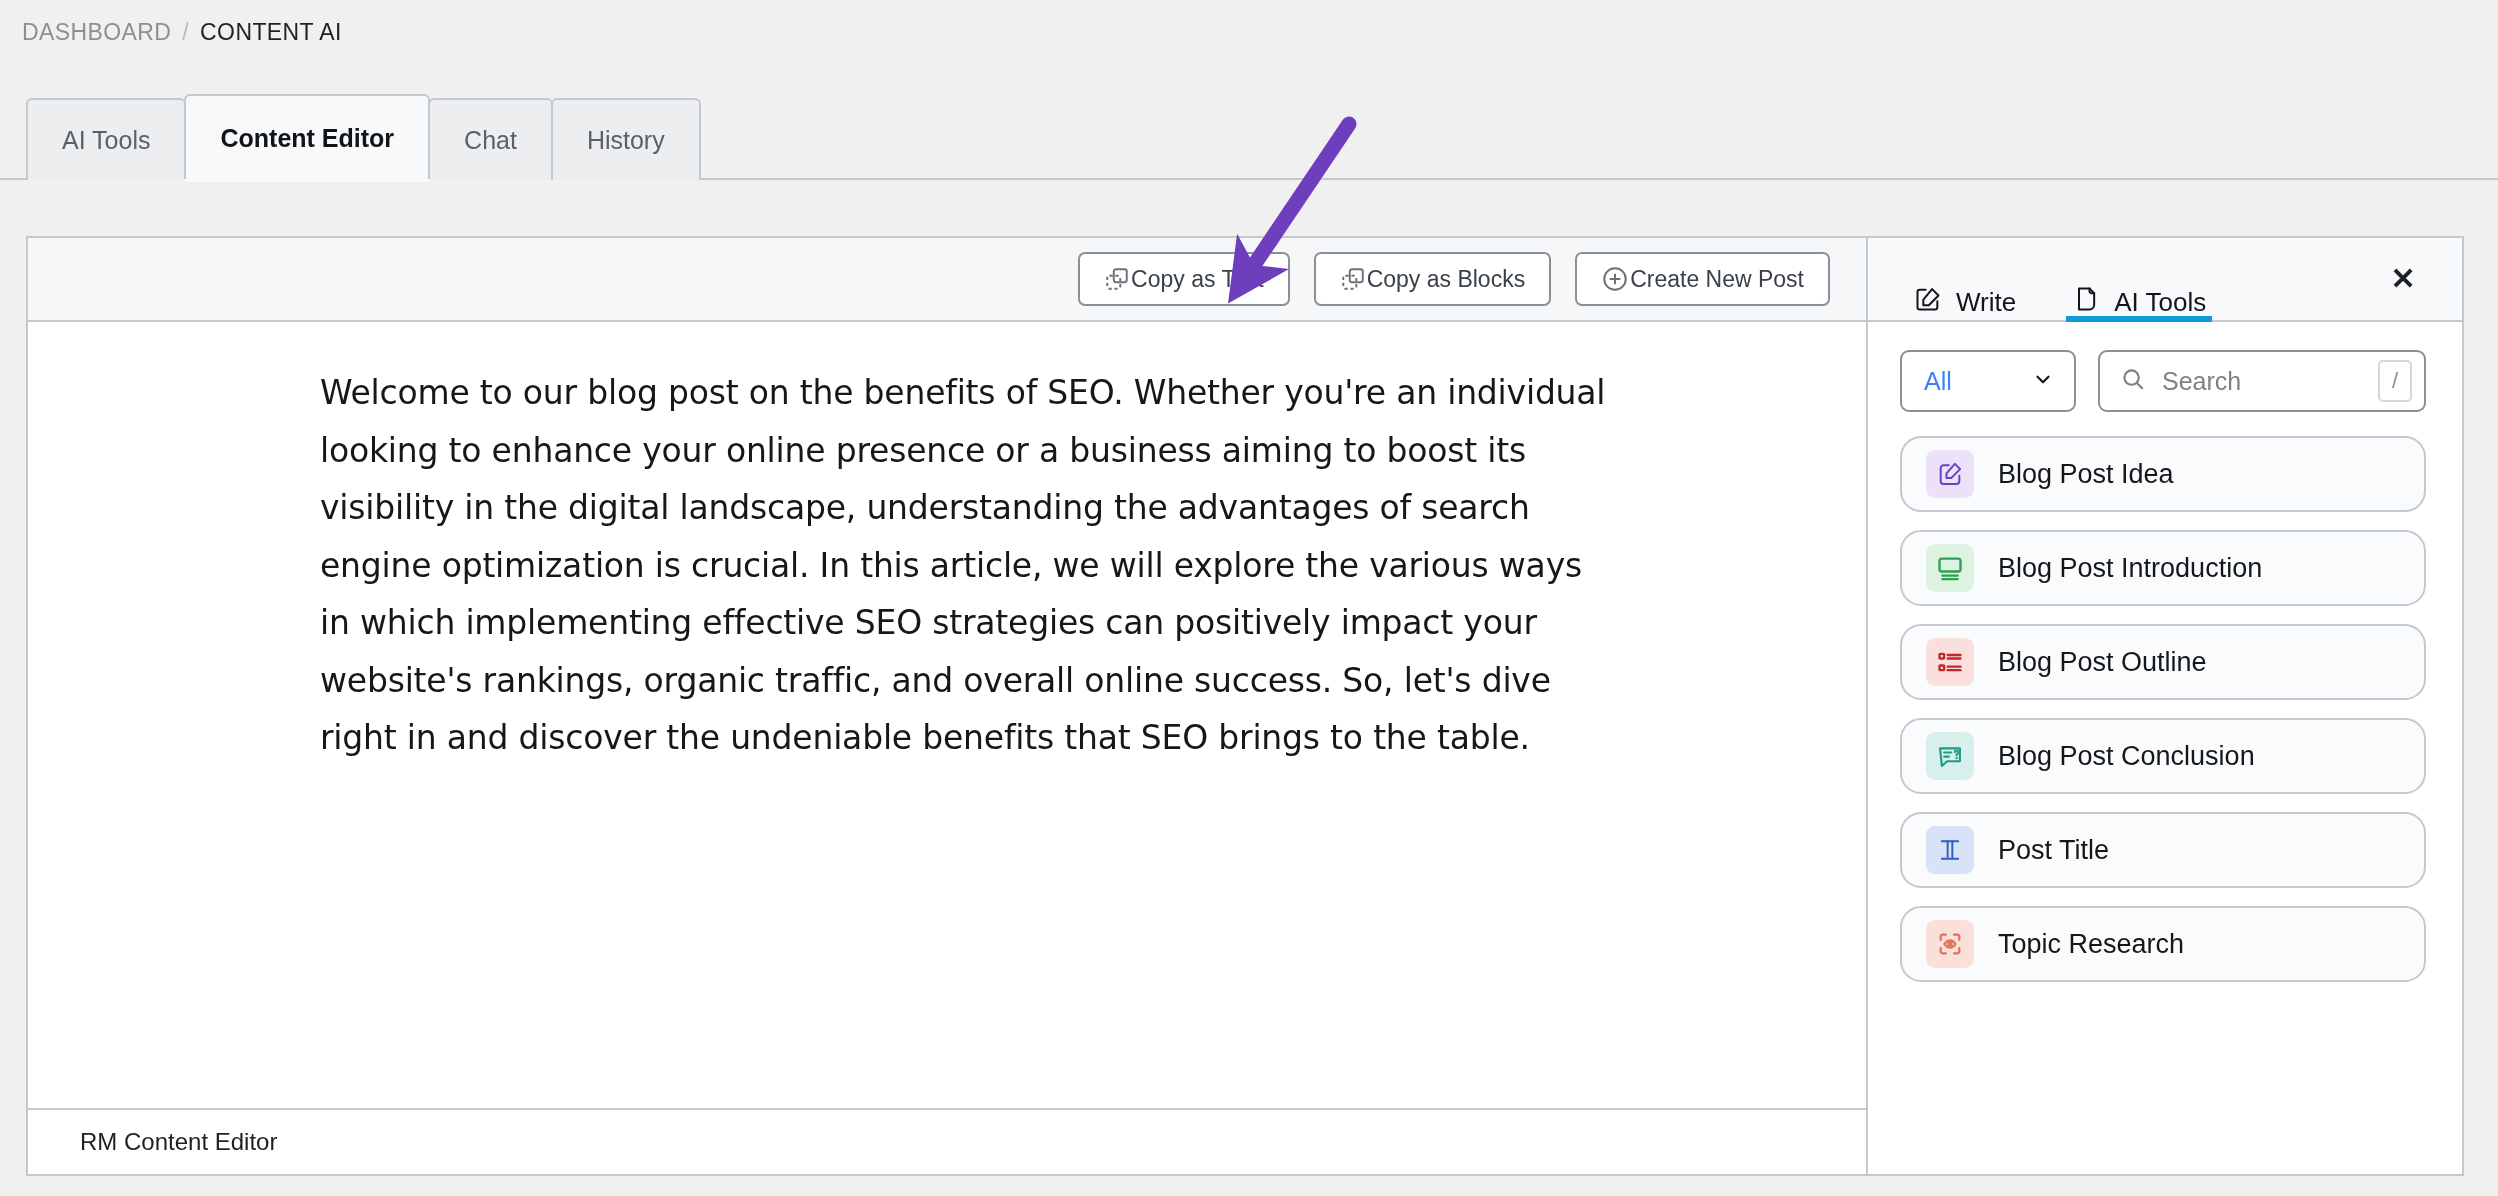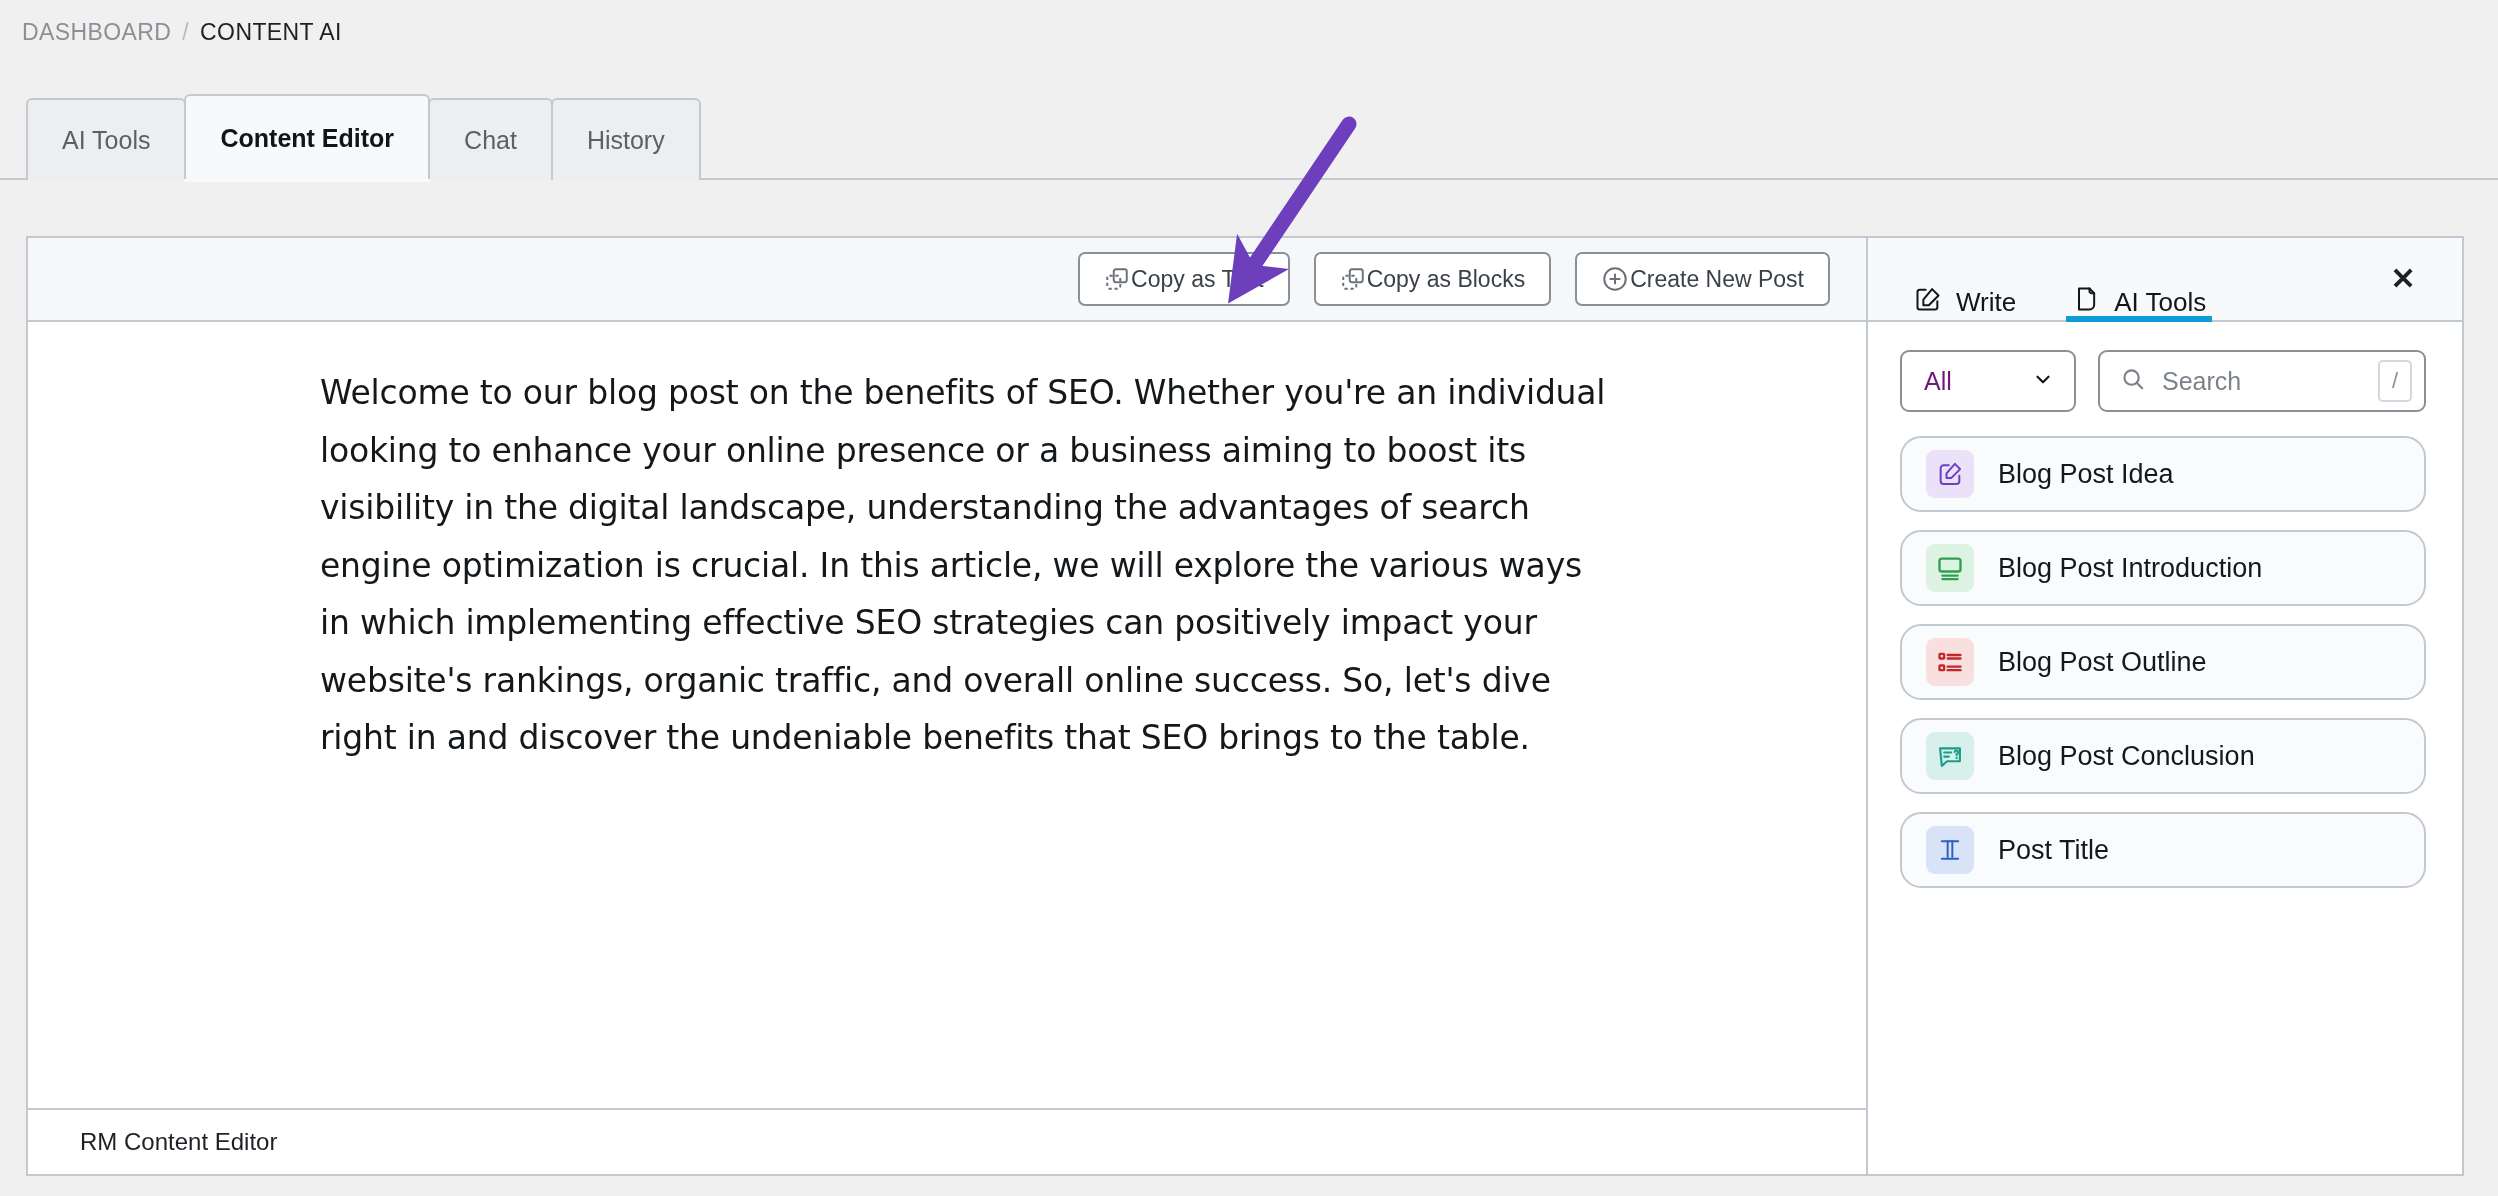--- a/index.html
+++ b/index.html
@@ -243,7 +243,7 @@
     border: 2px solid #8a9097;
     border-radius: 9px;
     font-size: 25px;
-    color: #701a75;
+    color: #3b82f6;
     cursor: pointer;
   }
   .search-box {

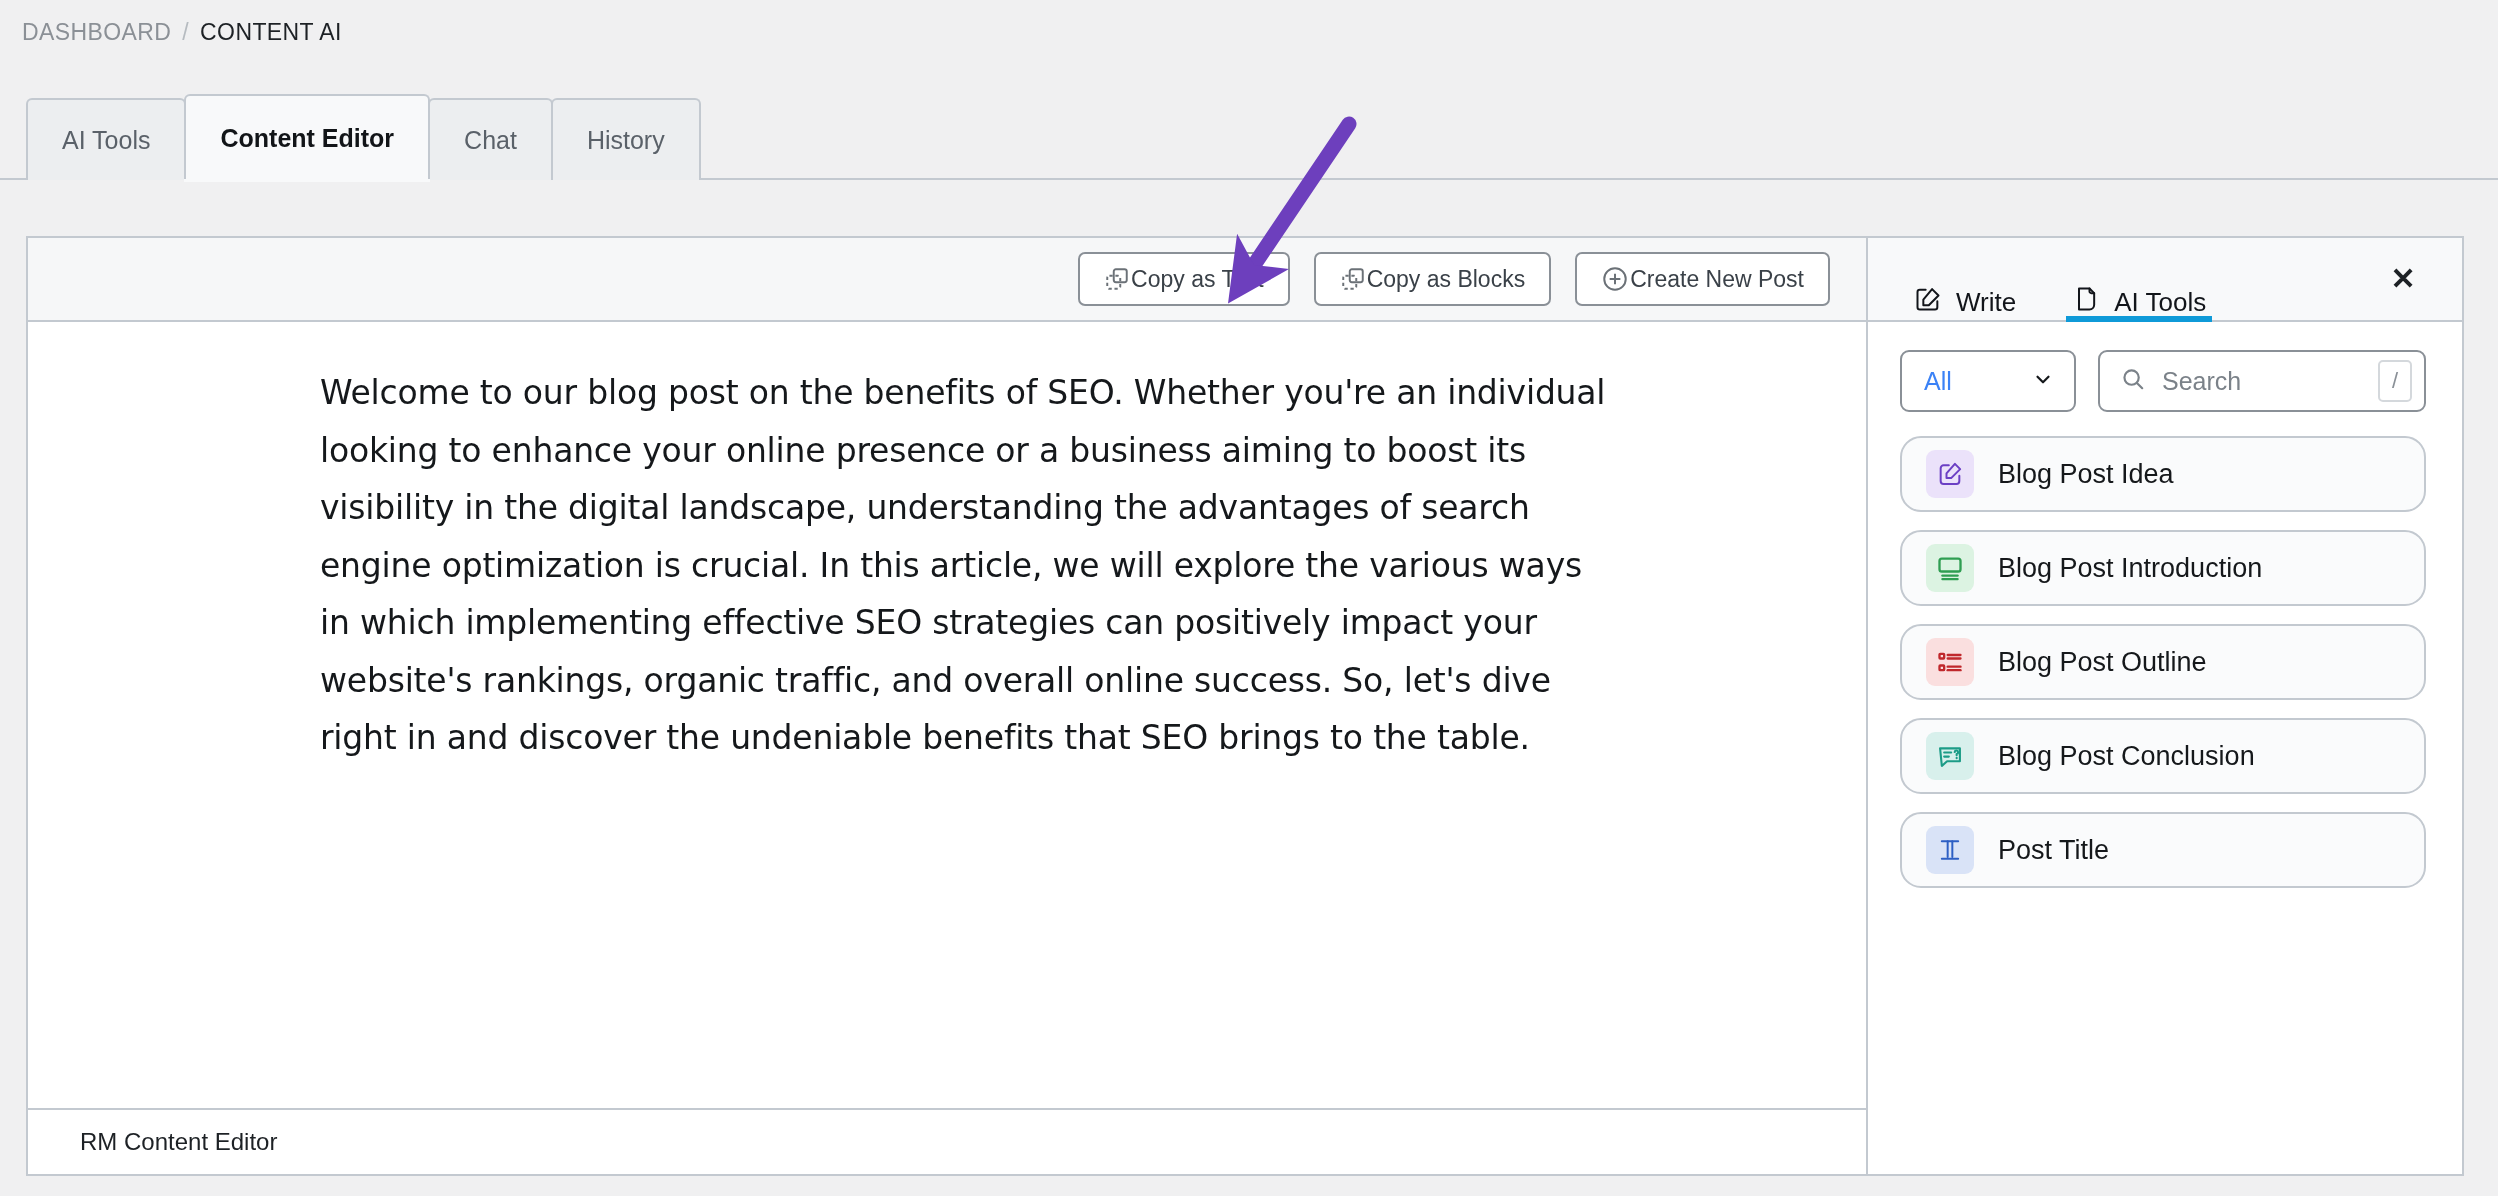--- a/index.html
+++ b/index.html
@@ -502,6 +502,19 @@
           <span class="tool-label">Post Title</span>
         </div>
 
+        <div class="tool-item">
+          <span class="tool-icon" style="background:#fbe0d9">
+            <svg width="28" height="28" viewBox="0 0 24 24" fill="none" stroke="#e2705a" stroke-width="1.9" stroke-linecap="round" stroke-linejoin="round">
+              <path d="M4 8.5V6a2 2 0 0 1 2-2h2.5"></path>
+              <path d="M20 8.5V6a2 2 0 0 0-2-2h-2.5"></path>
+              <path d="M4 15.5V18a2 2 0 0 0 2 2h2.5"></path>
+              <path d="M20 15.5V18a2 2 0 0 1-2 2h-2.5"></path>
+              <path d="M7.2 12S9.3 8.8 12 8.8 16.8 12 16.8 12 14.7 15.2 12 15.2 7.2 12 7.2 12z"></path>
+              <circle cx="12" cy="12" r="1.45"></circle>
+            </svg>
+          </span>
+          <span class="tool-label">Topic Research</span>
+        </div>
 
       </div>
     </div>

